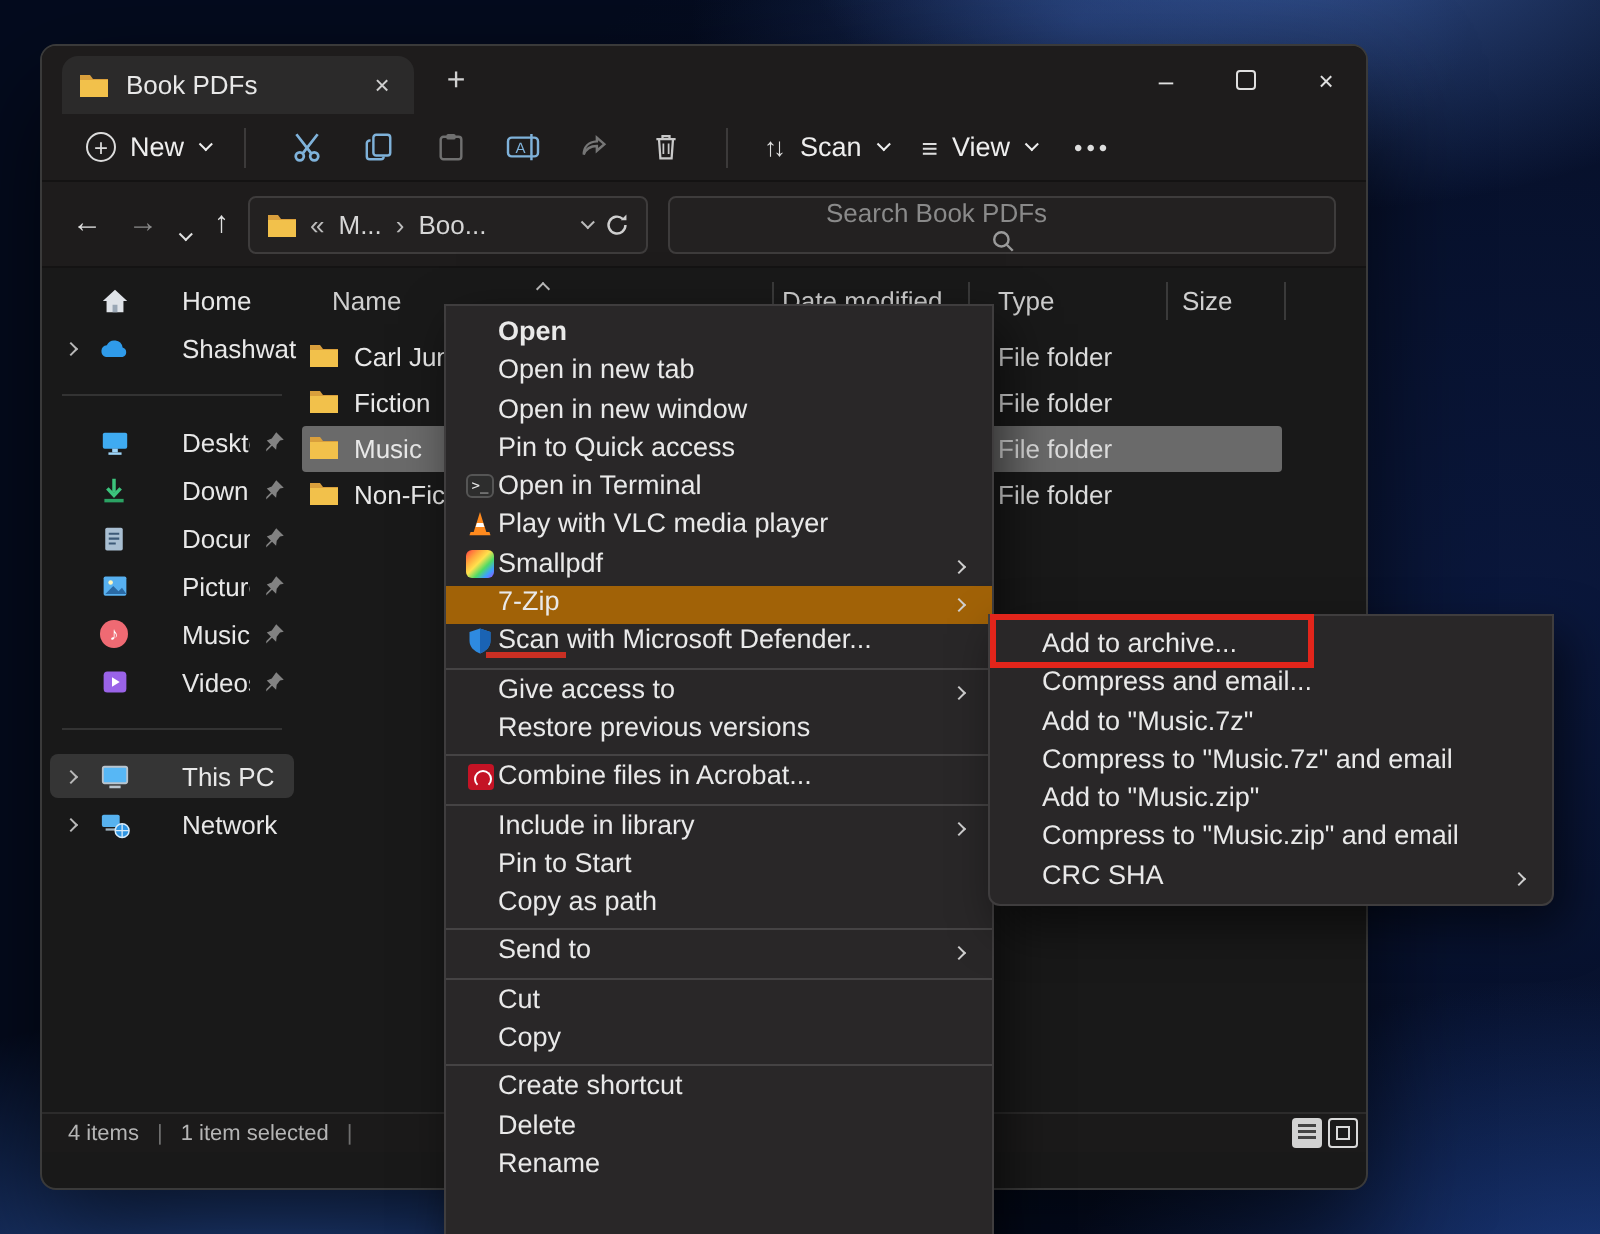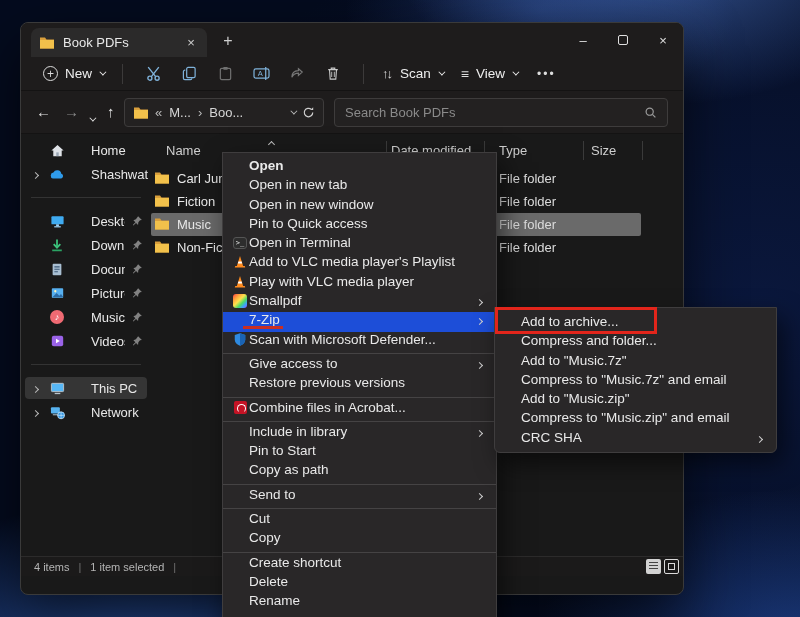--- a/index.html
+++ b/index.html
@@ -69,7 +69,7 @@
     border-radius:4px; display:flex; align-items:center; font-size:13px; color:#d6d6d6;
   }
   .addressbox { left:103px; width:200px; padding:0 8px; gap:7px; }
-  .searchbox  { left:313px; width:334px; padding:0 10px; }
+  .searchbox  { left:313px; width:334px; padding:0 10px;flex-direction:column; }
   .searchbox input { flex:1; background:transparent; border:none; outline:none; color:#d6d6d6;
     font-family:"Liberation Sans",sans-serif; font-size:13px; }
   .searchbox input::placeholder { color:#8a8a8a; }

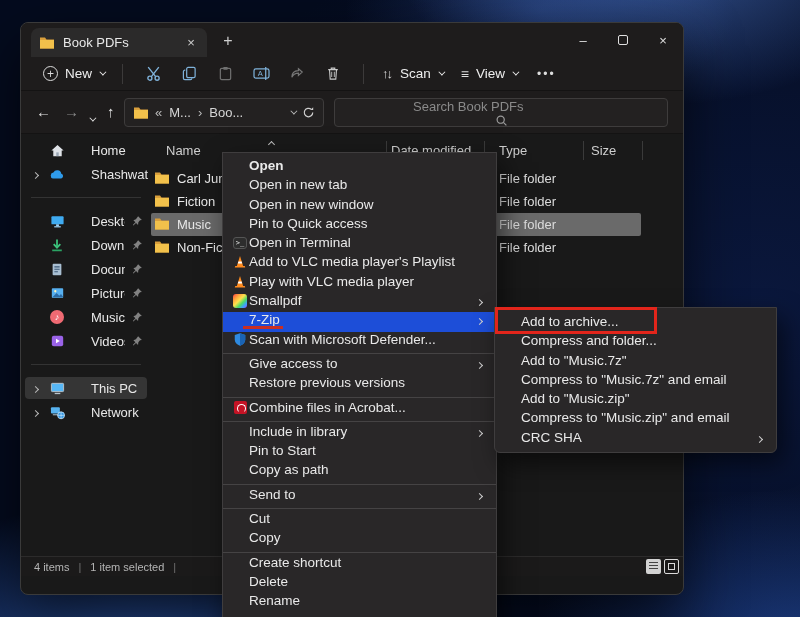--- a/index.html
+++ b/index.html
@@ -523,16 +523,6 @@
           <path d="M2.6 12.6h10.8l.6 1.8H2z" fill="#ff8a1e"></path>
         </svg>
       </span>
-      <span class="mlabel">Add to VLC media player's Playlist</span>
-    </div>
-    <div class="mi">
-      <span class="mico">
-        <svg width="14" height="14" viewBox="0 0 16 16">
-          <path d="M8 1.2 11.6 12.6H4.4Z" fill="#ff8a1e"></path>
-          <path d="M6.2 7.4h3.6l.7 2.3H5.5z" fill="#fff"></path>
-          <path d="M2.6 12.6h10.8l.6 1.8H2z" fill="#ff8a1e"></path>
-        </svg>
-      </span>
       <span class="mlabel">Play with VLC media player</span>
     </div>
     <div class="mi">

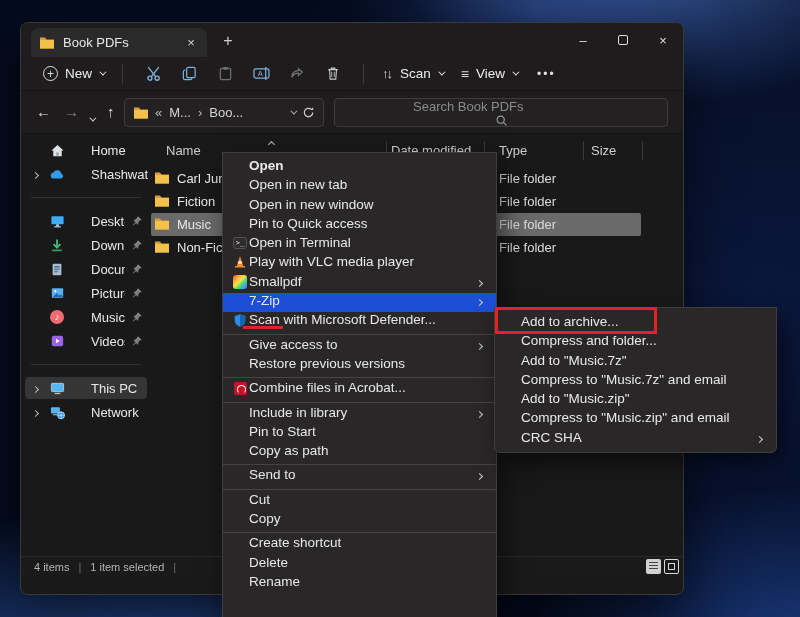--- a/index.html
+++ b/index.html
@@ -131,7 +131,7 @@
   .mi.noicon .mlabel { padding-left:18px; }
   .mi .mchev { flex:none; color:#cfcfcf; margin-right:4px; }
   .mi.bold { font-weight:bold; }
-  .mi.hl { background:#1d4ed8; }
+  .mi.hl { background:#a16207; }
   .msep { height:1px; background:#454344; margin:2px 0; }
   .term-badge { width:14px; height:12px; background:#2d2d2d; border:1px solid #555; border-radius:3px;
     color:#e8e8e8; font-size:7px; display:flex; align-items:center; justify-content:center; font-family:"DejaVu Sans Mono",monospace; }

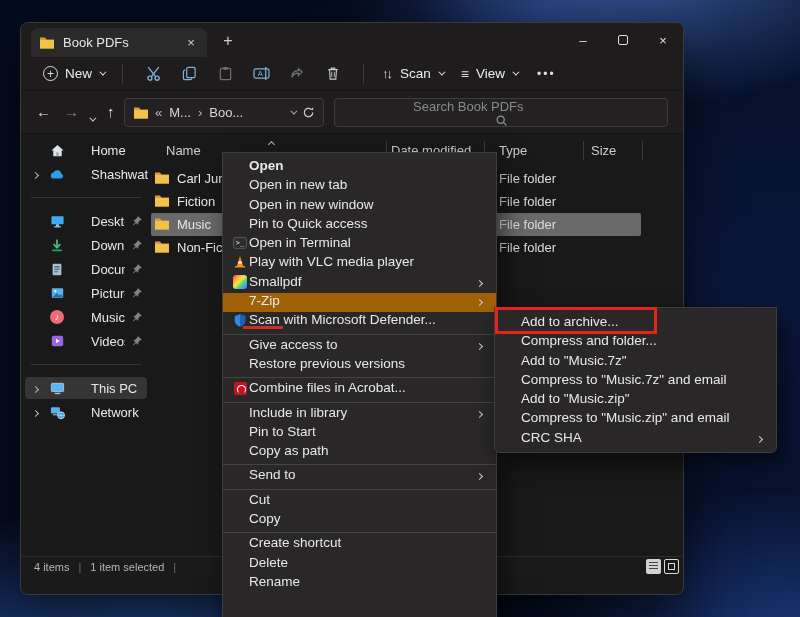--- a/index.html
+++ b/index.html
@@ -600,7 +600,7 @@
       <span class="mlabel">Add to archive...</span>
     </div>
     <div class="mi noicon">
-      <span class="mlabel">Compress and folder...</span>
+      <span class="mlabel">Compress and email...</span>
     </div>
     <div class="mi noicon">
       <span class="mlabel">Add to "Music.7z"</span>

